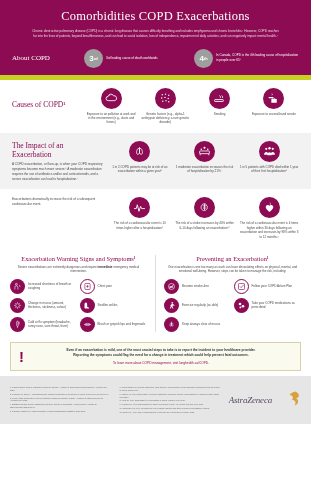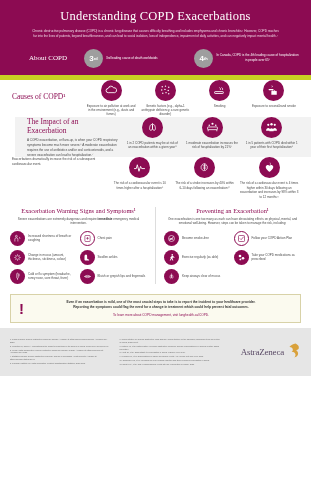--- a/index.html
+++ b/index.html
@@ -147,7 +147,7 @@
 <div class="page">
 
   <div class="hero">
-    <div class="hero-title">Understanding COPD Exacerbations</div>
+    <div class="hero-title">Comorbidities COPD Exacerbations</div>
     <div class="hero-sub">Chronic obstructive pulmonary disease (COPD) is a chronic lung disease that causes difficulty breathing and includes emphysema and chronic bronchitis.¹ However, COPD reaches far into the lives of patients, beyond breathlessness, and can lead to social isolation, loss of independence, impairment of daily activities, and can negatively impact mental health.²</div>
   </div>
 

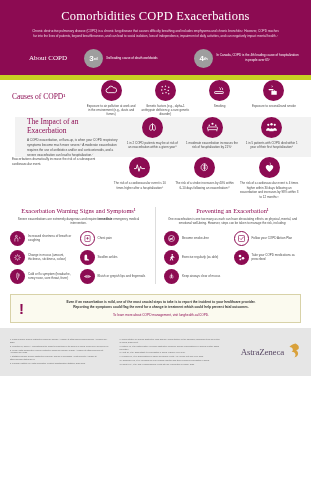--- a/index.html
+++ b/index.html
@@ -36,7 +36,6 @@
     display: flex;
     align-items: center;
     padding: 3px 12px 7px;
-    text-align: center;
   }
   .about-label {
     color: #ffffff;

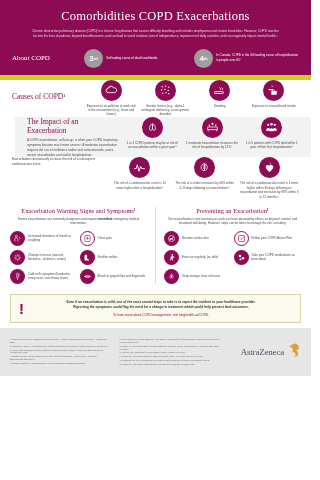--- a/index.html
+++ b/index.html
@@ -60,7 +60,7 @@
   .stripe { height: 5px; background: #c8d123; }
 
   
-  .section { padding: 0 12px; background: #ffffff; }
+  .section { padding: 8px 12px; background: #ffffff; }
   .section.alt { background: #f2f2f2; margin-left: 15px; }
   .sec-title {
     font-family: "Liberation Serif", serif;

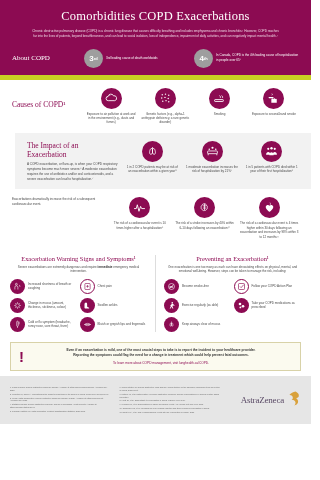--- a/index.html
+++ b/index.html
@@ -61,7 +61,7 @@
 
   
   .section { padding: 8px 12px; background: #ffffff; }
-  .section.alt { background: #f2f2f2; margin-left: 15px; }
+  .section.alt { background: #f2f2f2; }
   .sec-title {
     font-family: "Liberation Serif", serif;
     color: #8c0b52;

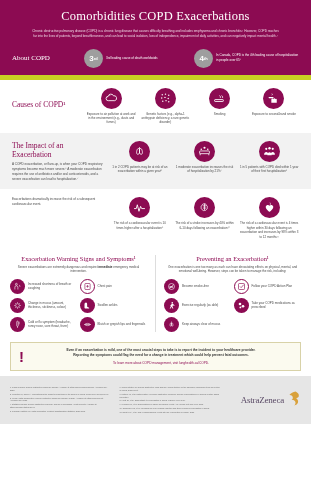--- a/index.html
+++ b/index.html
@@ -136,7 +136,7 @@
   .refs { flex: 1; display: flex; gap: 8px; }
   .ref-col { flex: 1; }
   .ref-line { font-size: 1.9px; line-height: 1.45; color: #6a6a6a; margin-bottom: 1px; }
-  .logo { width: 72px; flex: 0 0 72px; display: flex; align-items: center; justify-content: flex-end; gap: 4px; }
+  .logo { width: 72px; flex: 0 0 72px; display: flex; align-items: center; justify-content: flex-end; gap: 16px; font-style: italic; }
   .logo-txt { font-family: "Liberation Serif", serif; font-size: 9px; color: #5a4a66; letter-spacing: -.2px; }
   .logo-mark svg { width: 13px; height: 15px; }
 </style>

